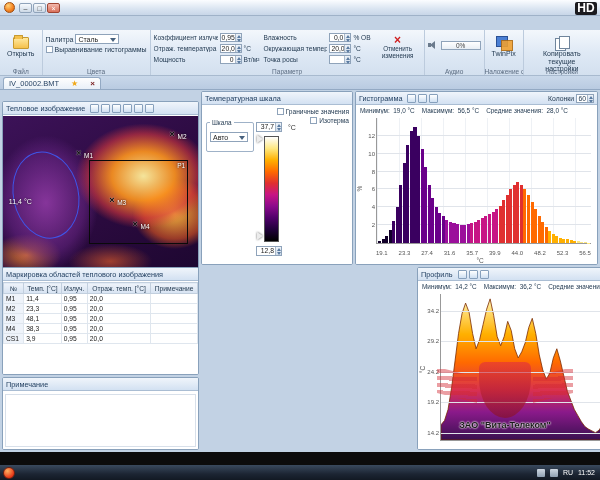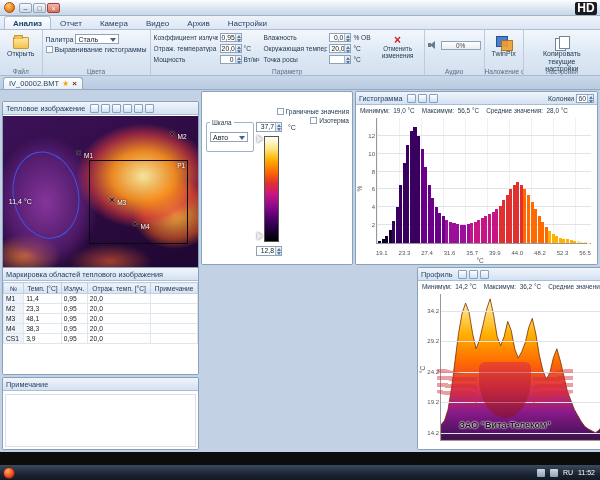--- a/index.html
+++ b/index.html
@@ -172,16 +172,6 @@
   </div>
   <div class="hdbadge">HD</div>
 
-  <div class="tabsrow">
-    <div class="rtabs">
-        <div class="rtab active">Анализ</div>
-        <div class="rtab">Отчет</div>
-        <div class="rtab">Камера</div>
-        <div class="rtab">Видео</div>
-        <div class="rtab">Архив</div>
-        <div class="rtab">Настройки</div>
-      </div>
-  </div>
 
   <div class="ribbon">
     <div class="rgroup">

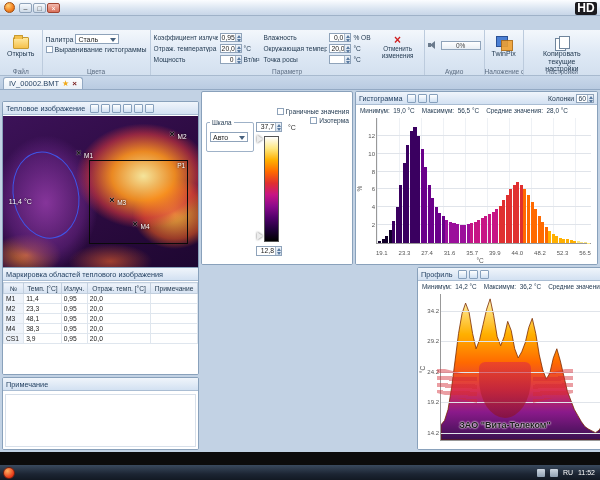--- a/index.html
+++ b/index.html
@@ -57,7 +57,7 @@
 
 
 .doctabs{position:absolute;top:76px;left:0;right:0;height:14px;background:linear-gradient(#c9d8ea,#b9cbe1);border-bottom:1px solid #93a9c3;display:flex;align-items:flex-end;padding-left:3px;}
-.doctab{display:flex;align-items:center;gap:3px;background:linear-gradient(#fefefe,#e9f0f8);border:1px solid #93a9c3;border-bottom:none;border-radius:3px 3px 0 0;padding:1px 5px;font-size:7.5px;color:#1f3c5e;}
+.doctab{display:flex;align-items:center;gap:12px;background:linear-gradient(#fefefe,#e9f0f8);border:1px solid #93a9c3;border-bottom:none;border-radius:3px 3px 0 0;padding:1px 5px;font-size:7.5px;color:#1f3c5e;}
 .star{color:#f0a818;font-size:8px;}
 .tabclose{color:#7a2020;font-size:8px;font-weight:bold;}
 

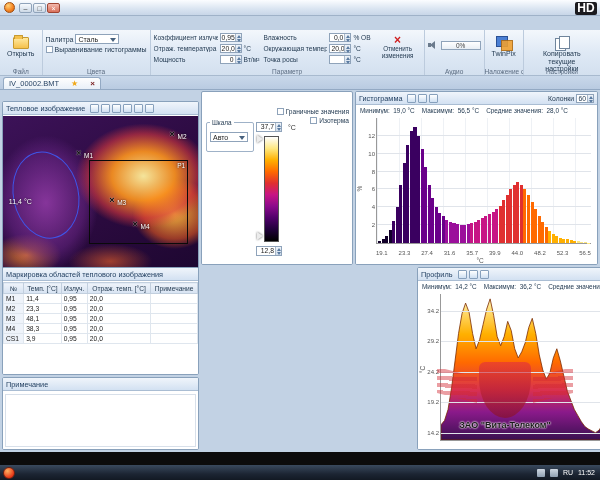--- a/index.html
+++ b/index.html
@@ -327,6 +327,9 @@
   </div>
 
   <div class="panel" id="p-scale">
+    <div class="phead">
+      <span>Температурная шкала</span>
+    </div>
     <div class="pbody">
       <div class="scale-ckrow" style="top:2px;right:3px;">
         <div class="checkbox"></div>

